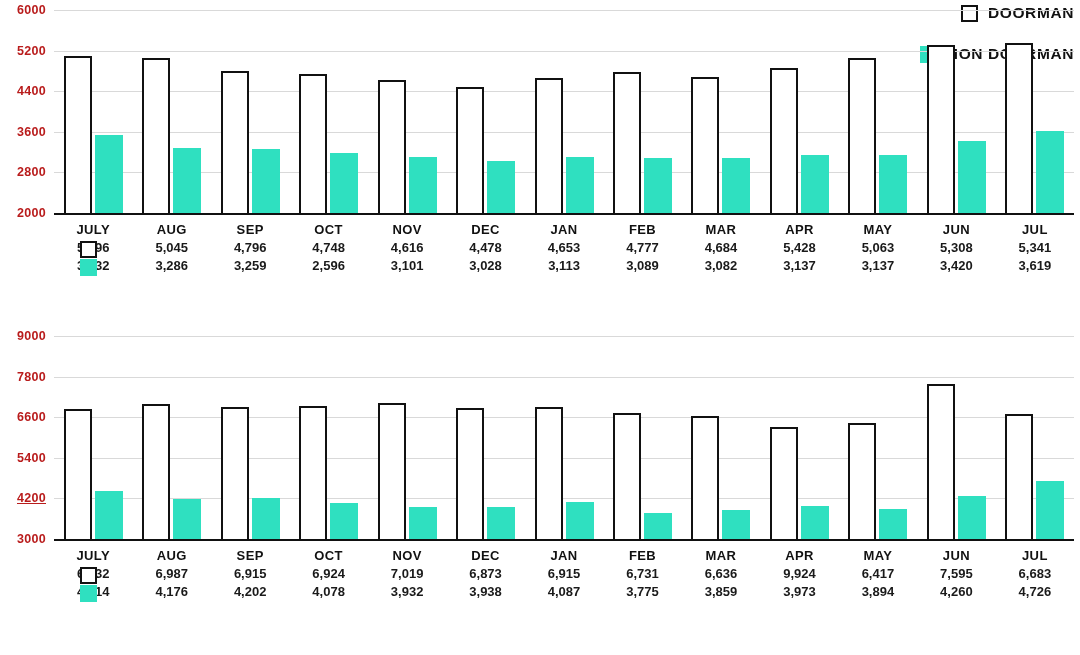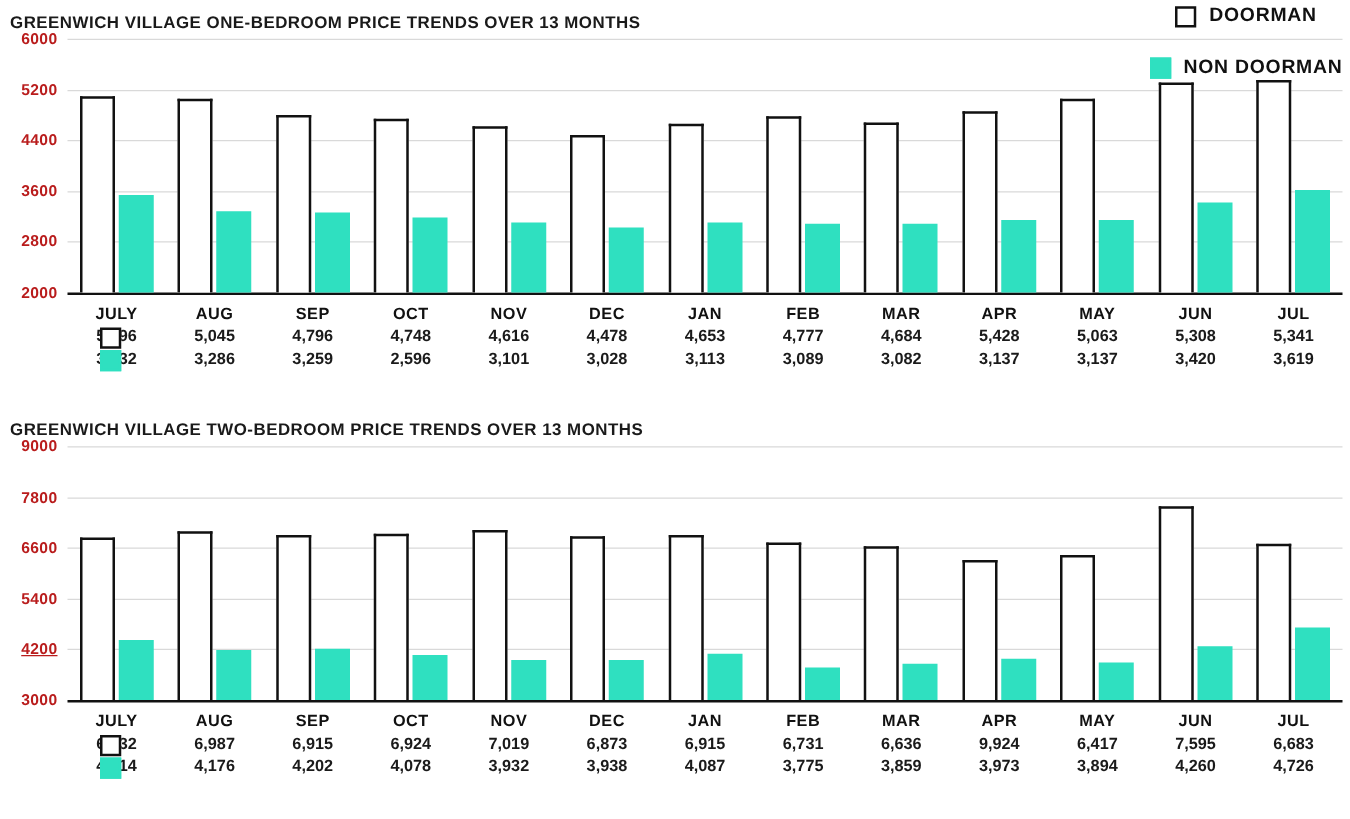--- a/index.html
+++ b/index.html
@@ -131,7 +131,6 @@
   </div>
 
   <div class="chart-block" id="block-0" style="top:10px;">
-    <div class="chart-title">GREENWICH VILLAGE ONE-BEDROOM PRICE TRENDS OVER 13 MONTHS</div>
     <div class="plot-wrap">
       <div class="ylabels" id="ylabels-0">
           <div class="ylabel" style="top: 203px;">2000</div>

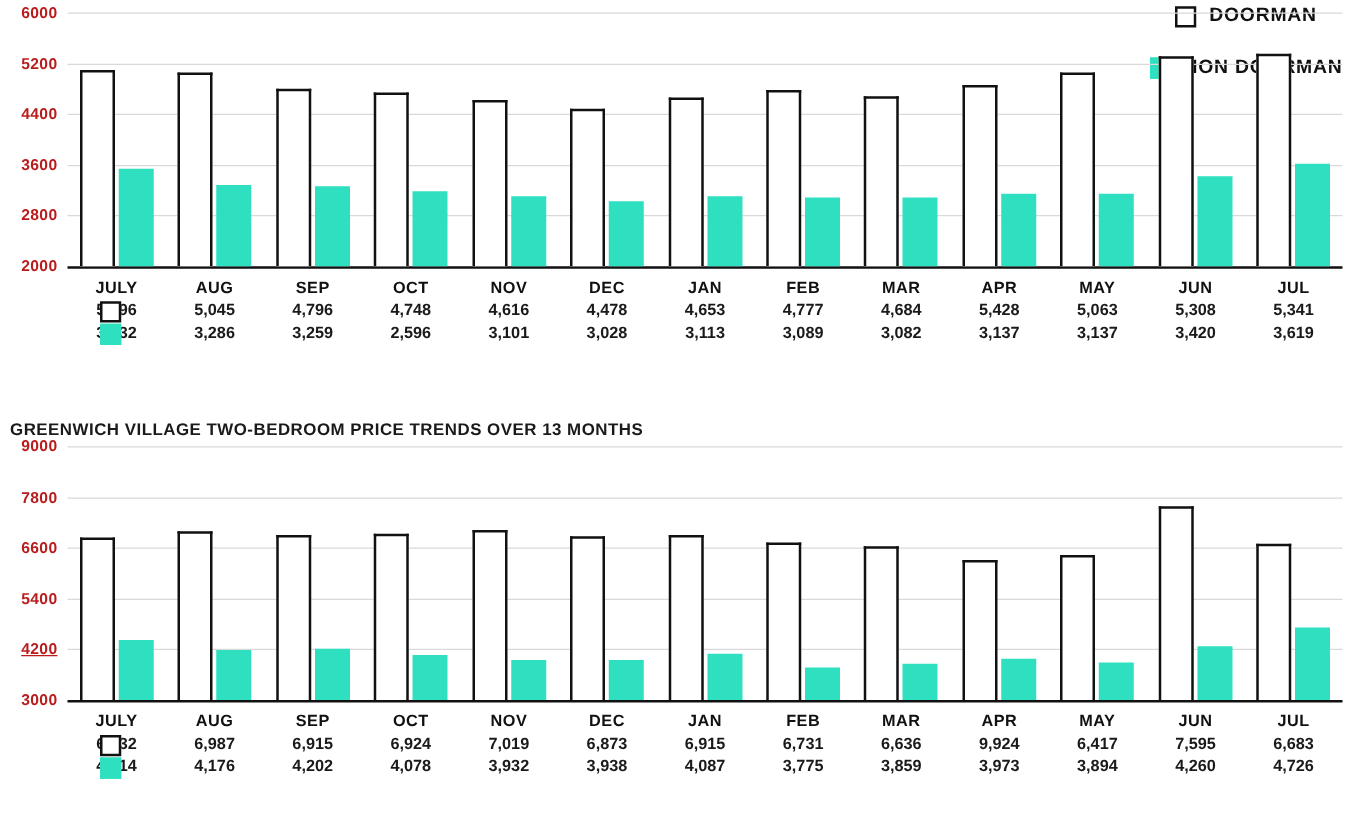--- a/index.html
+++ b/index.html
@@ -20,7 +20,7 @@
     display: flex;
     flex-direction: column;
     gap: 23px;
-    align-items: center;
+    align-items: flex-end;
   }
   .legend-row { display: flex; align-items: center; gap: 10px; }
   .legend-swatch {

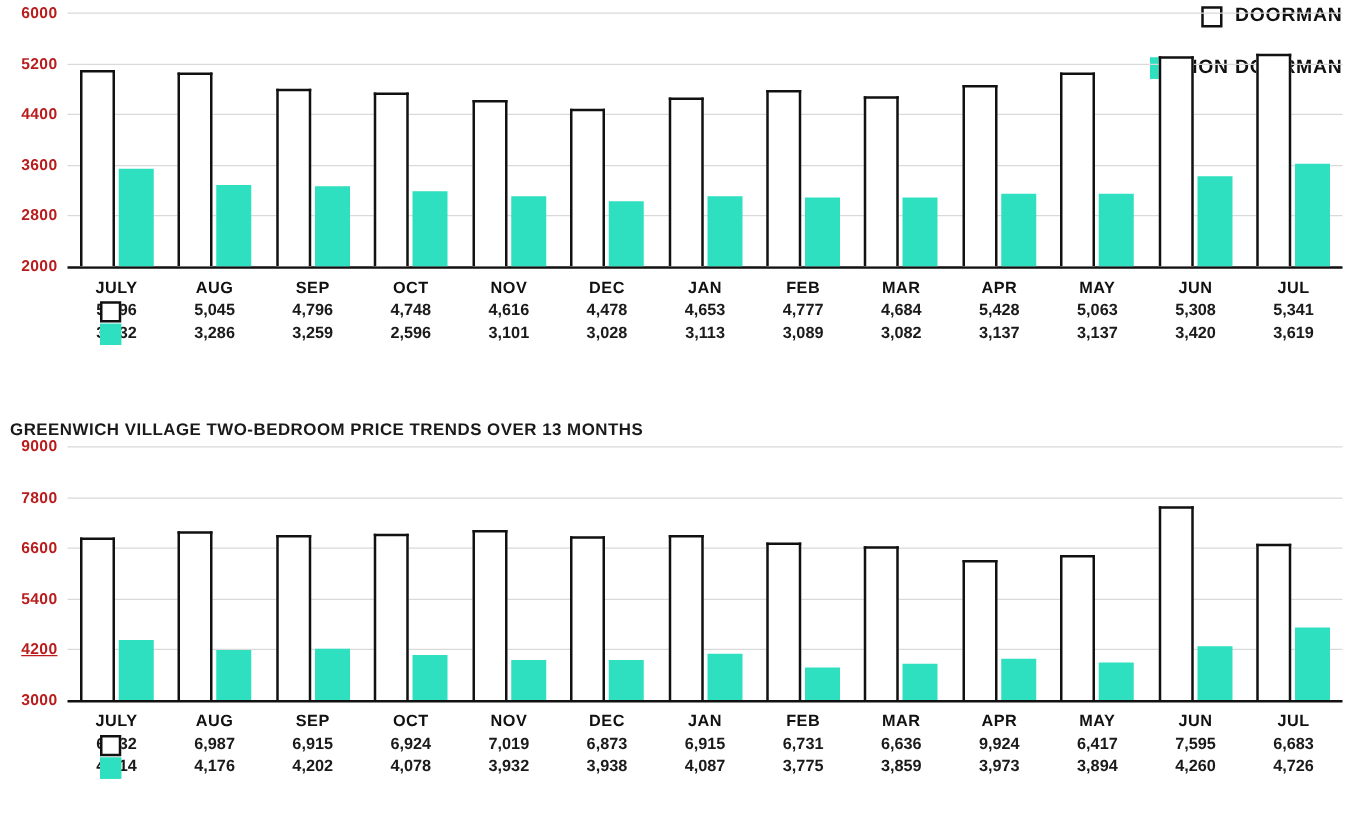--- a/index.html
+++ b/index.html
@@ -260,7 +260,6 @@
   </div>
 
   <div class="chart-block" id="block-1" style="top:336px;">
-    <div class="chart-title">GREENWICH VILLAGE TWO-BEDROOM PRICE TRENDS OVER 13 MONTHS</div>
     <div class="plot-wrap">
       <div class="ylabels" id="ylabels-1">
           <div class="ylabel" style="top: 203px;">3000</div>

